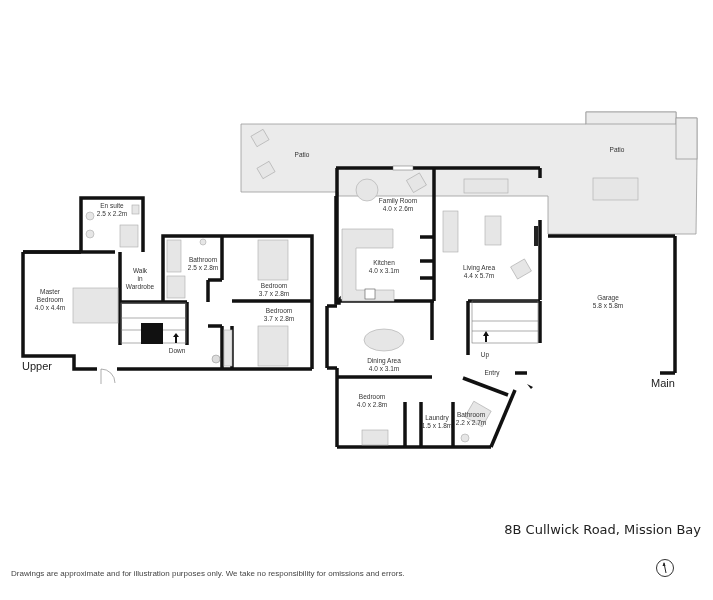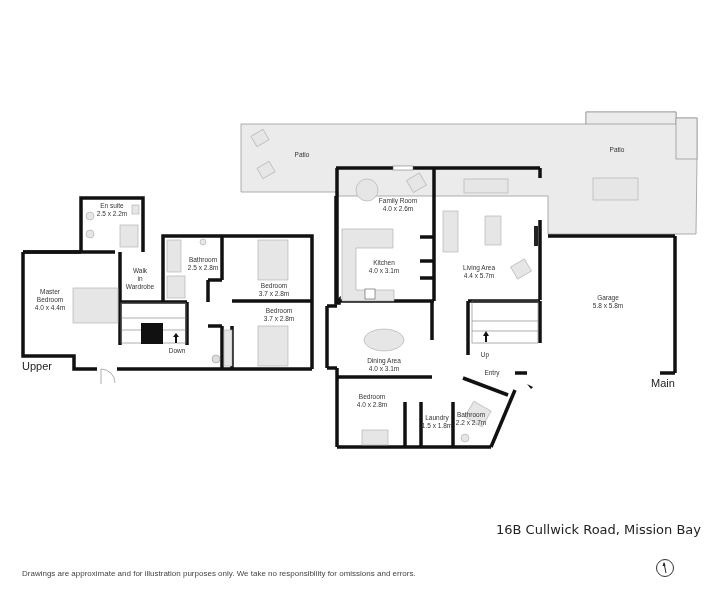--- a/index.html
+++ b/index.html
@@ -173,7 +173,7 @@
   <text class="floor" x="651" y="387">Main</text>
 </svg>
 
-<div class="address">16B Cullwick Road, Mission Bay</div>
+<div class="address">8B Cullwick Road, Mission Bay</div>
 <div class="disclaimer">
   <div>Drawings are approximate and for illustration purposes only. We take no responsibility for omissions and errors.</div>
 </div>

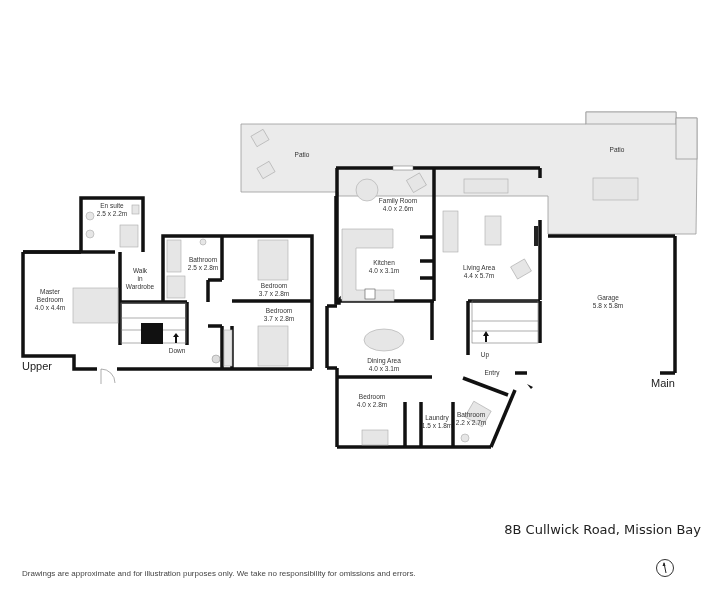--- a/index.html
+++ b/index.html
@@ -8,7 +8,7 @@
   .lbl{font-family:"Liberation Sans",sans-serif;font-size:6.5px;fill:#333;text-anchor:middle;}
   .floor{font-family:"Liberation Sans",sans-serif;font-size:11px;fill:#222;}
   .address{position:absolute;right:12px;top:522px;font-size:13px;color:#222;font-family:"DejaVu Sans",sans-serif;}
-  .disclaimer{position:absolute;left:22px;top:568px;font-size:8px;line-height:11px;color:#444;font-family:"Liberation Sans",sans-serif;}
+  .disclaimer{position:absolute;left:11px;top:568px;font-size:8px;line-height:11px;color:#444;font-family:"Liberation Sans",sans-serif;}
   .compass{position:absolute;left:656px;top:559px;width:16px;height:16px;border:1px solid #333;border-radius:50%;}
   .wall{fill:none;stroke:#111;stroke-width:3.5;}
   .thin{fill:none;stroke:#777;stroke-width:0.6;}

